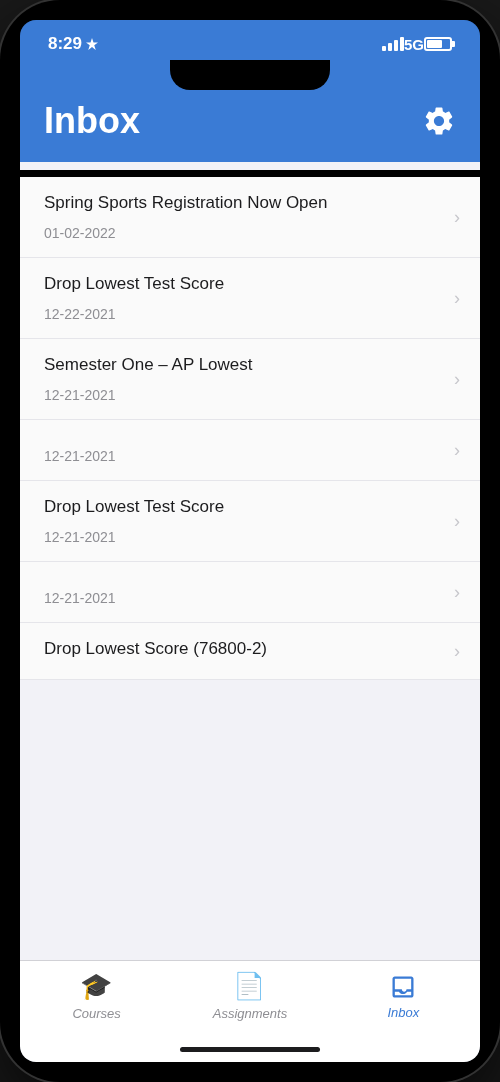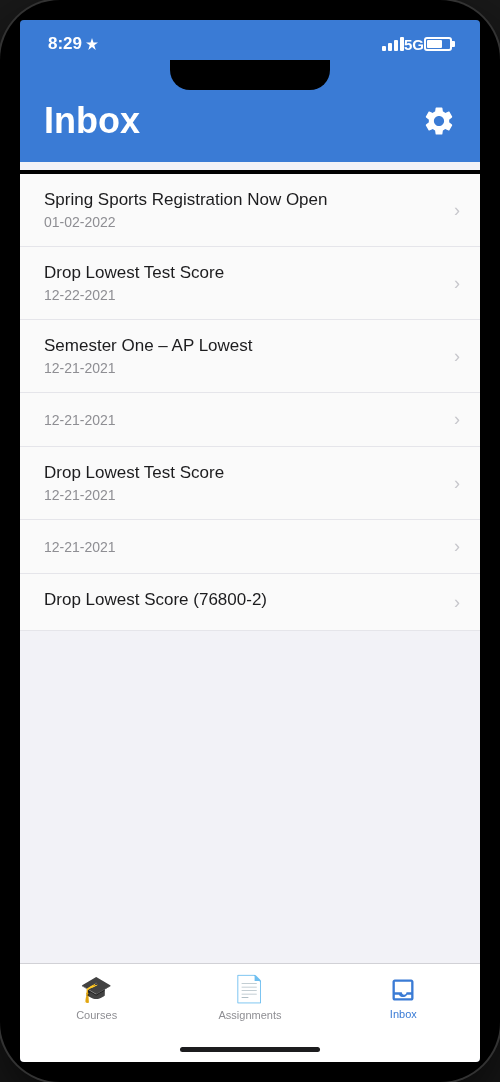--- a/index.html
+++ b/index.html
@@ -30,7 +30,7 @@
       right: 20px;
       bottom: 20px;
       background: #0f172a;
-      border-radius: 4px;
+      border-radius: 16px;
       overflow: hidden;
       display: flex;
       flex-direction: column;

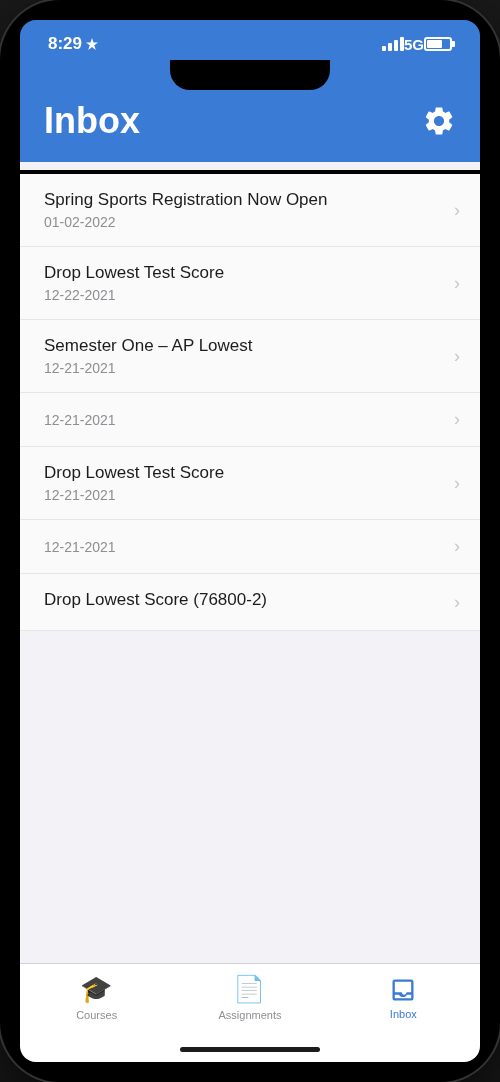--- a/index.html
+++ b/index.html
@@ -169,7 +169,7 @@
     }
 
     .inbox-item:first-child {
-      border-top: 4px solid #000000;
+      border-top: 7px solid #000000;
       margin-top: 8px;
     }
 

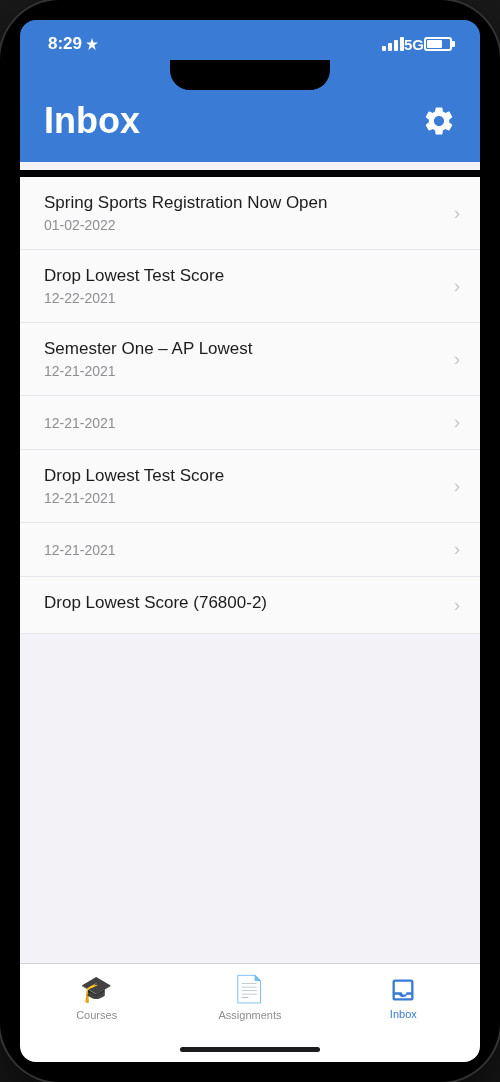--- a/index.html
+++ b/index.html
@@ -187,6 +187,7 @@
     .inbox-item-date {
       font-size: 14px;
       color: #8e8e93;
+      margin-top: 12px;
     }
 
     .chevron-icon {

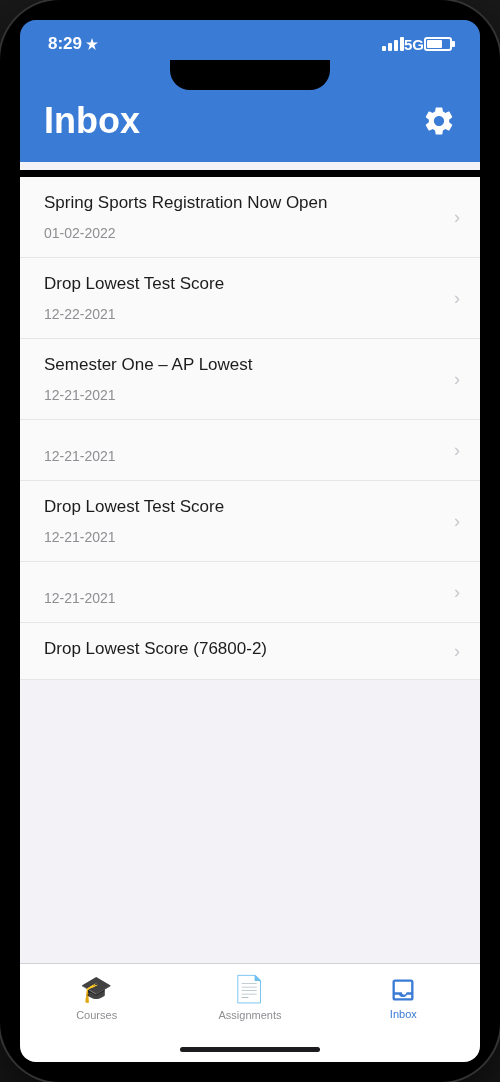--- a/index.html
+++ b/index.html
@@ -221,7 +221,8 @@
     }
 
     .tab-label {
-      font-size: 11px;
+      font-size: 13px;
+      font-style: italic;
     }
 
     .tab-item.active .tab-label {

